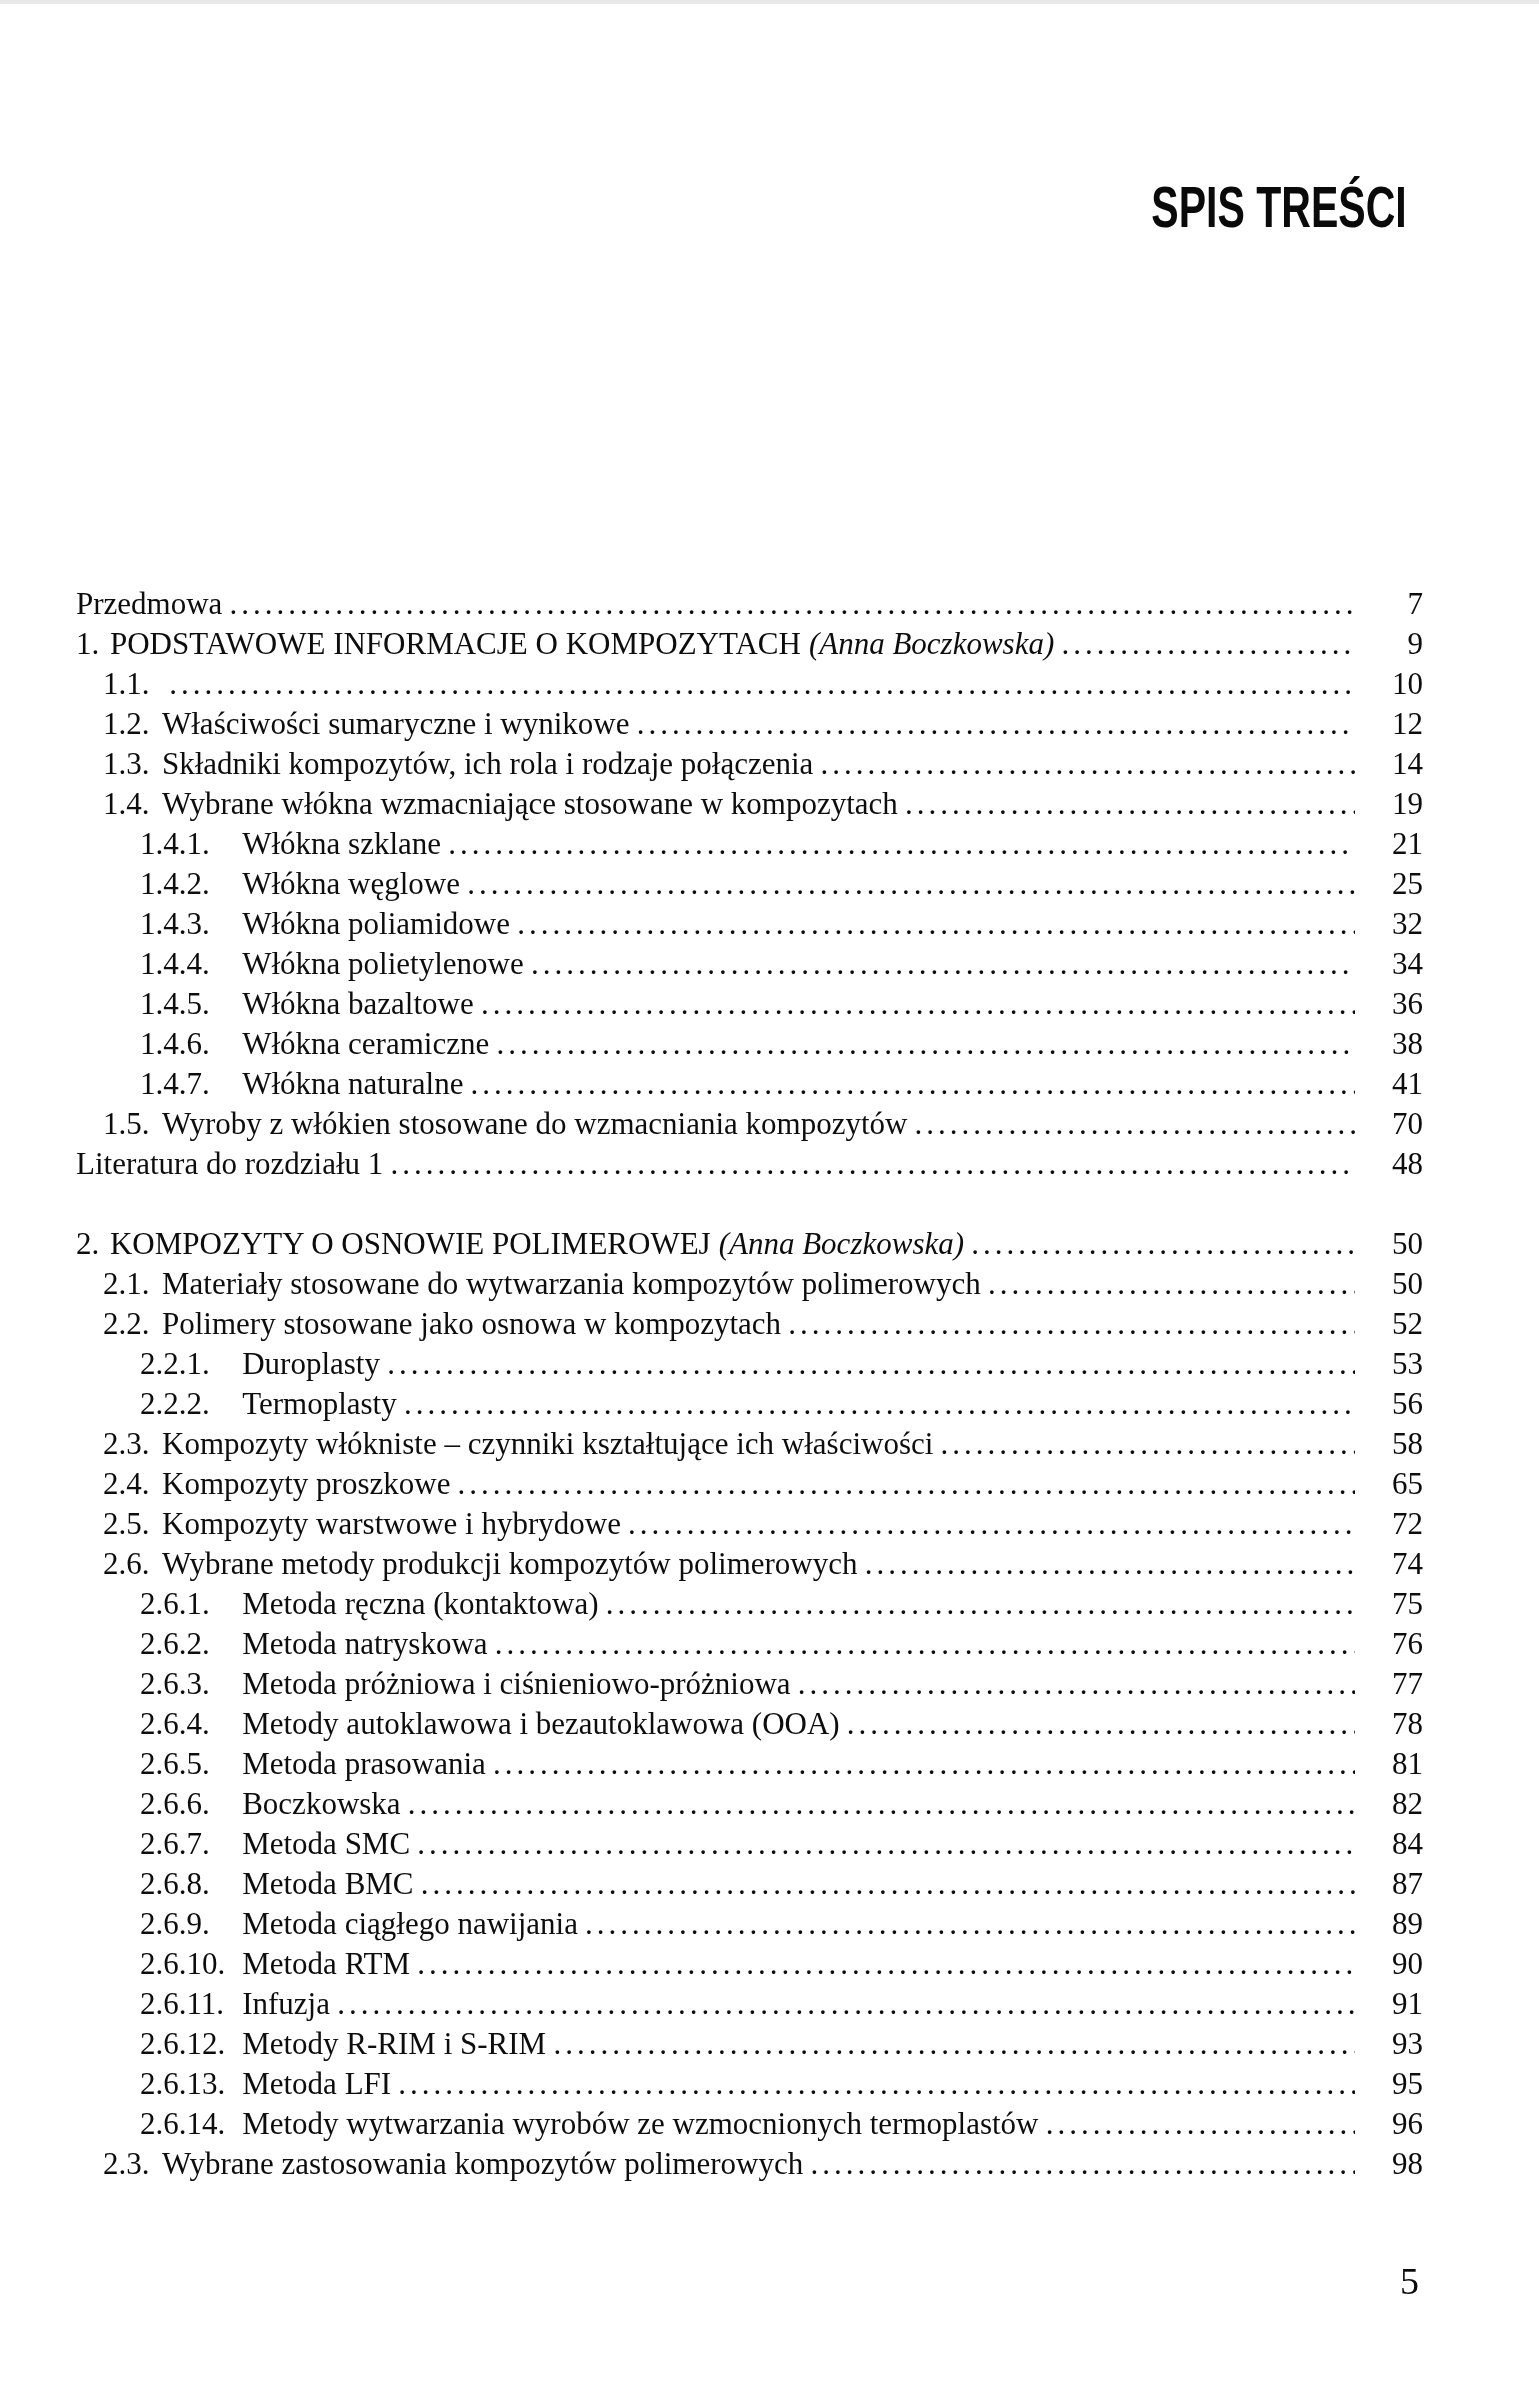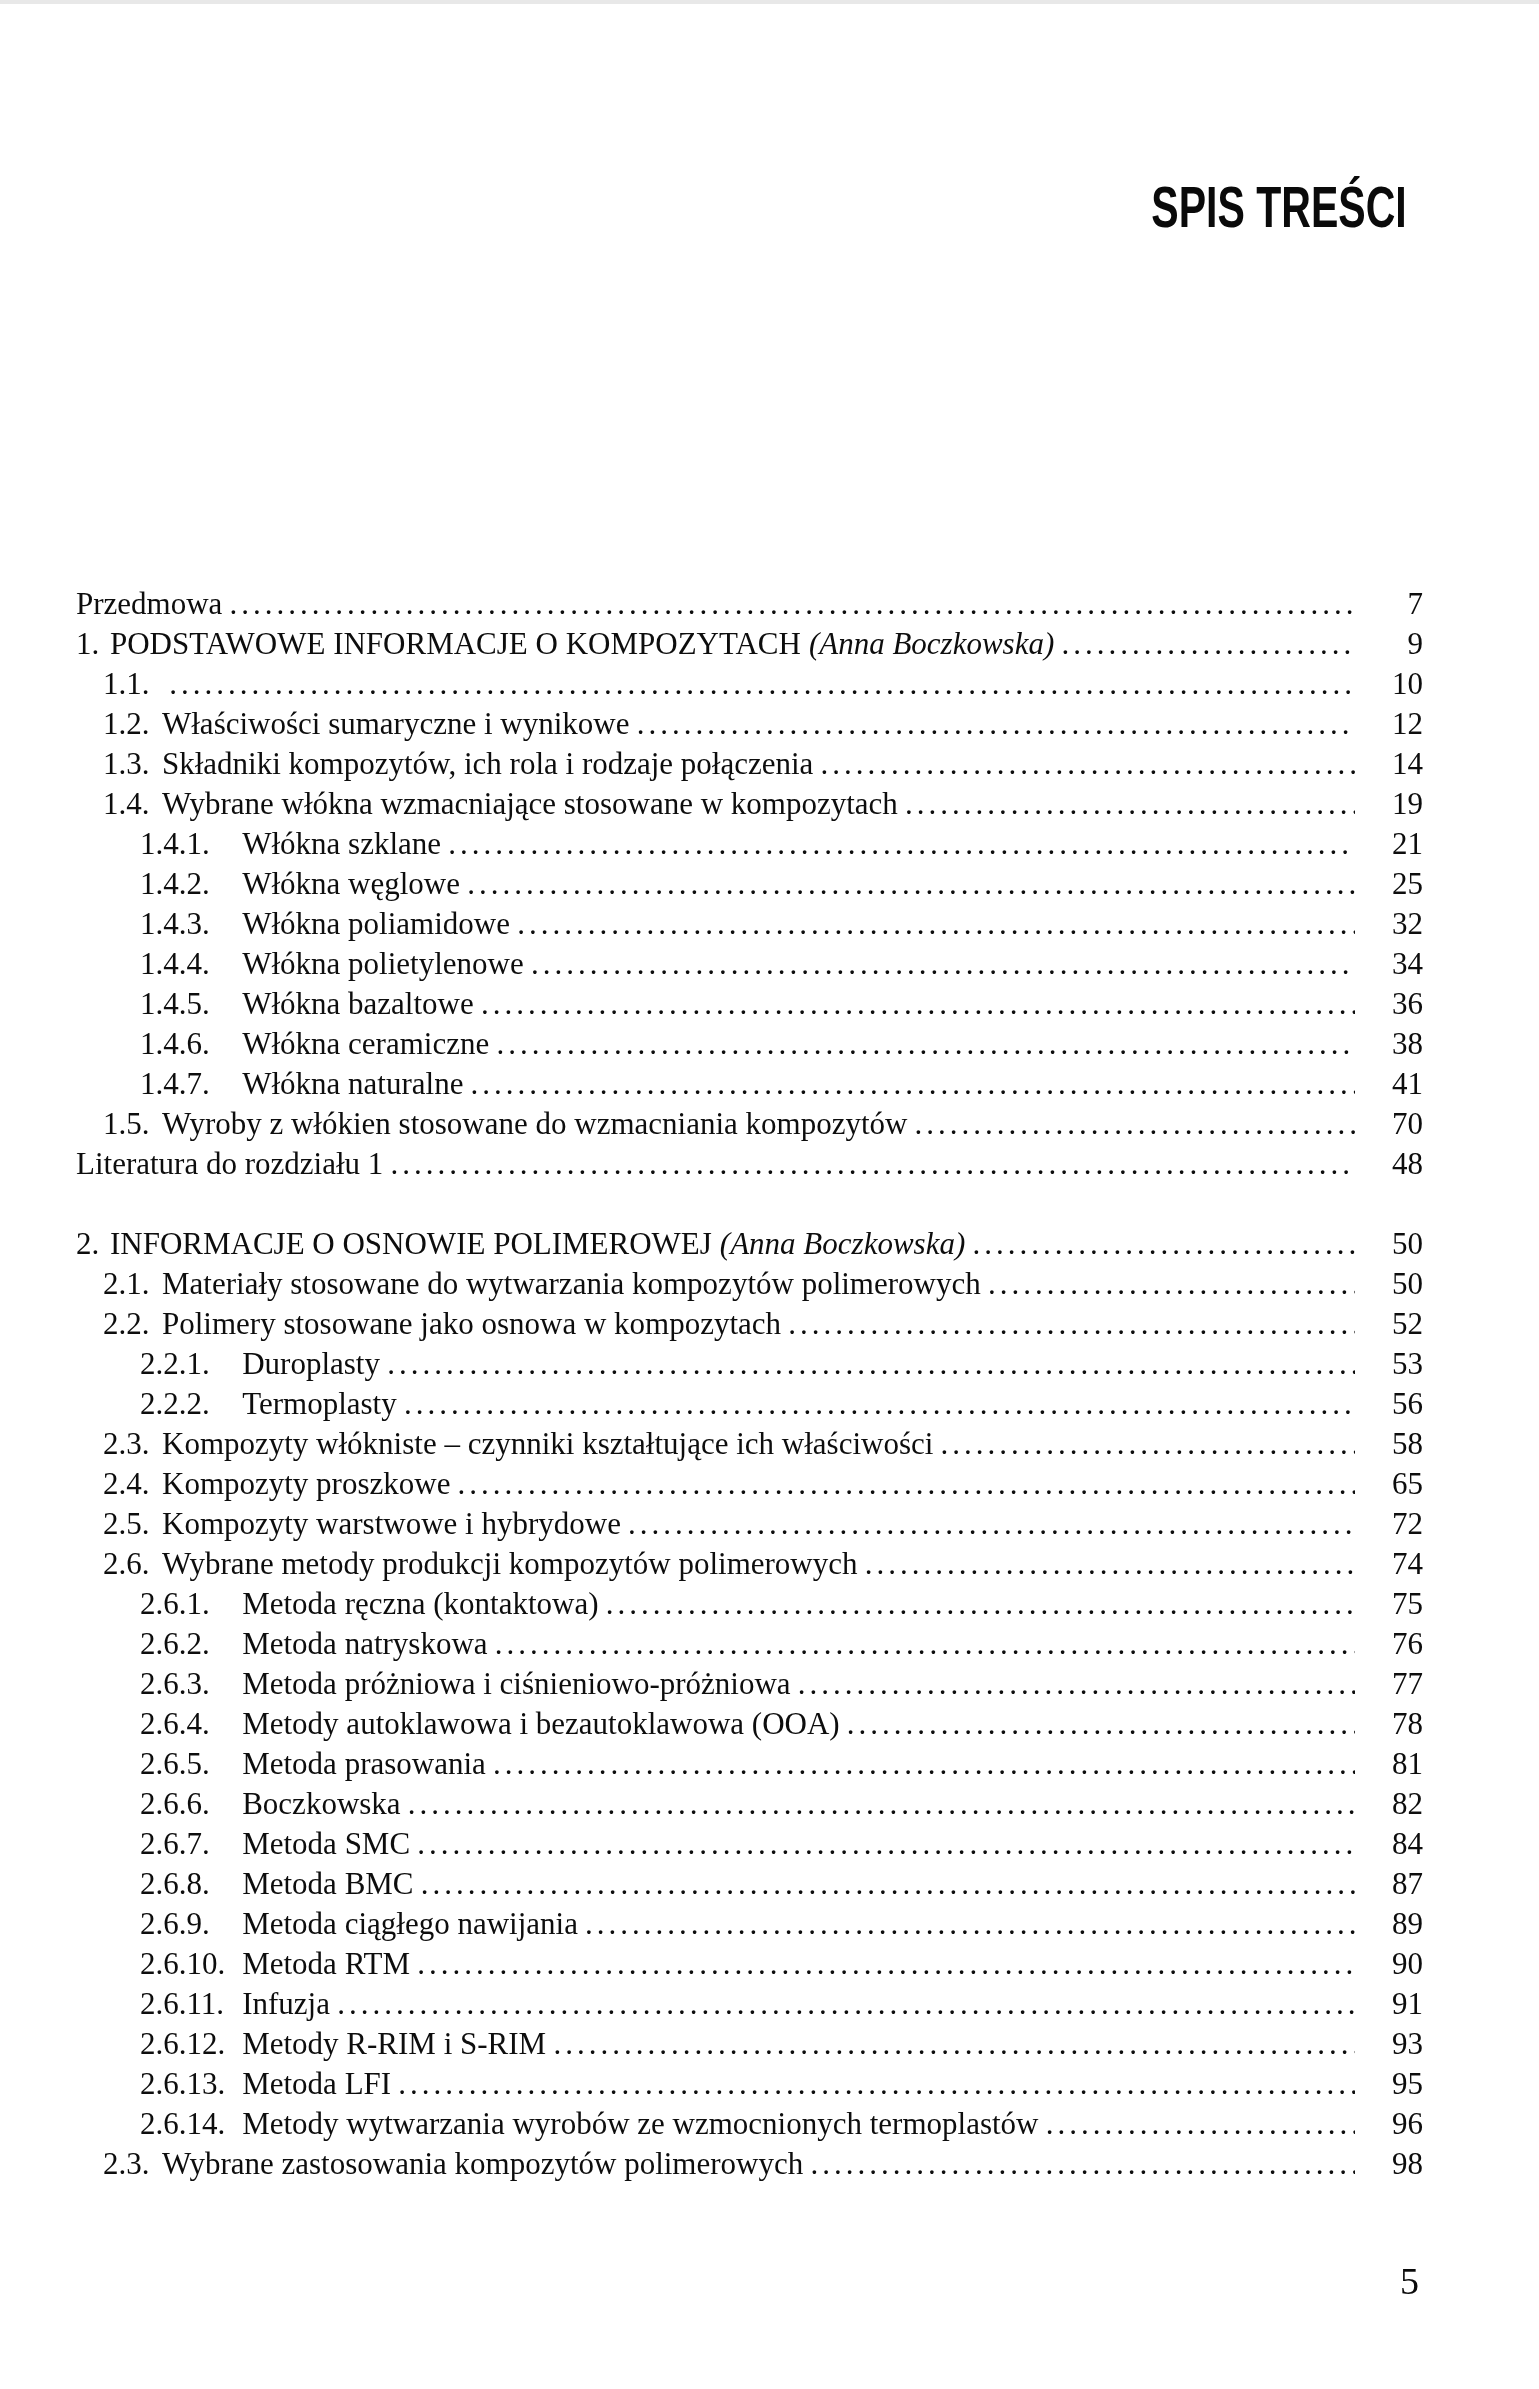--- a/index.html
+++ b/index.html
@@ -201,7 +201,7 @@
   </div>
       <div class="toc-row level-0 gap-before">
     <span class="toc-num">2.</span>
-    <span class="toc-title">INFORMACJE O OSNOWIE POLIMEROWEJ</span>
+    <span class="toc-title">KOMPOZYTY O OSNOWIE POLIMEROWEJ</span>
     <span class="toc-author">(Anna Boczkowska)</span>
     <span class="toc-dots" aria-hidden="true">..........................................................................................................................................................................</span>
     <span class="toc-page">50</span>

